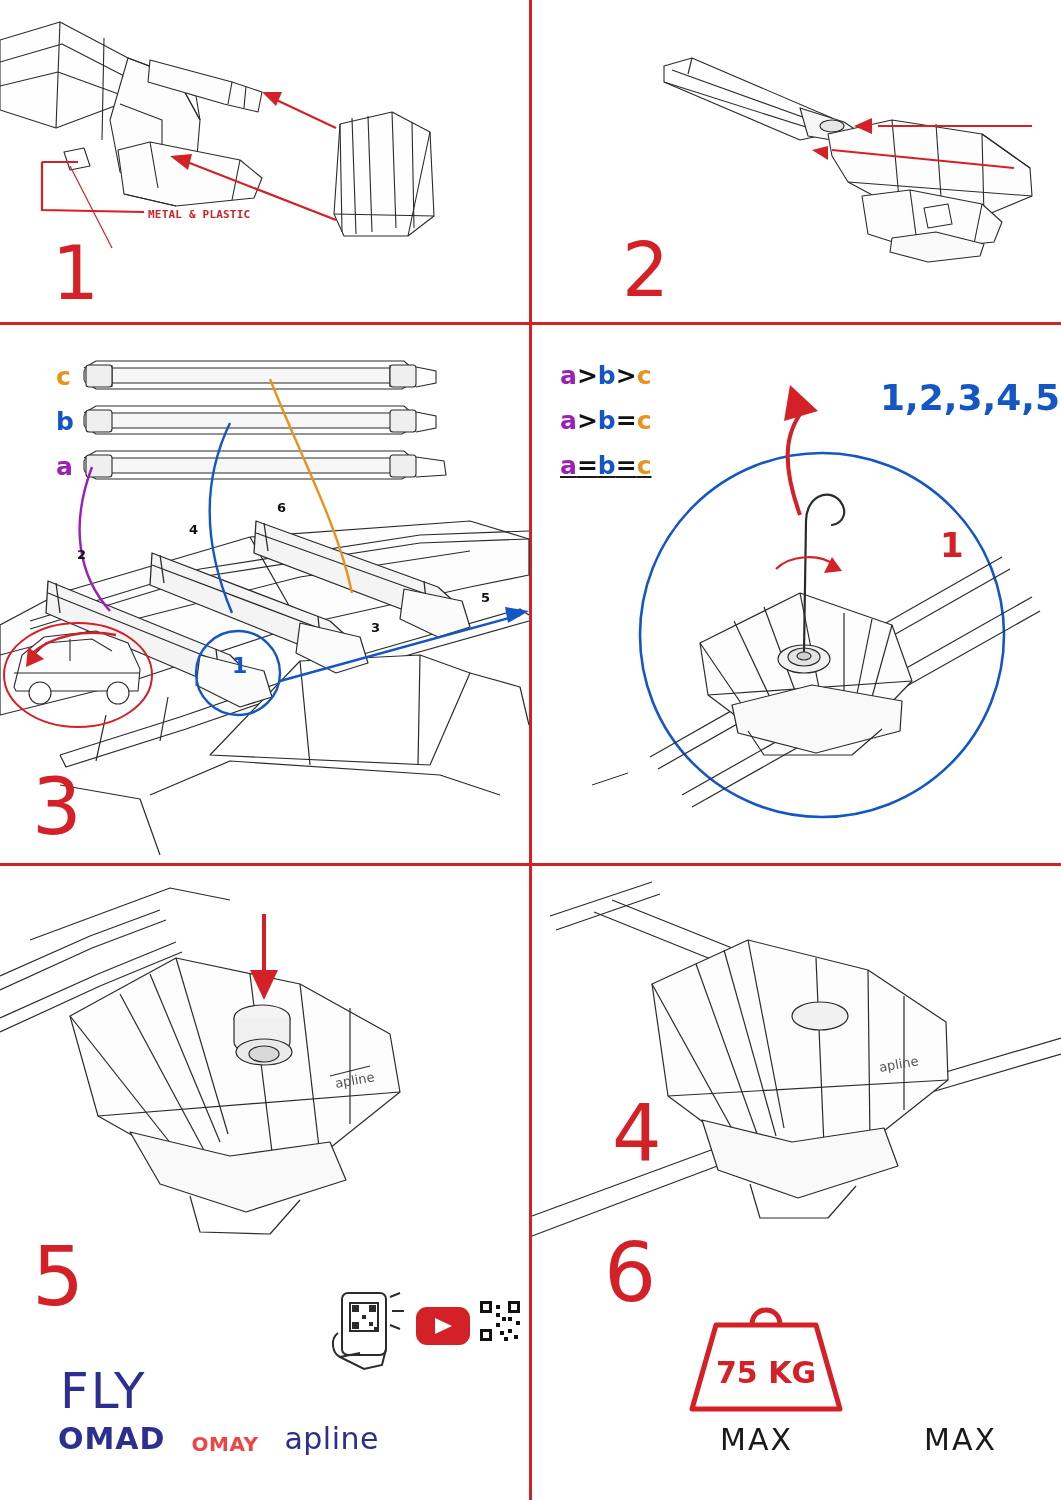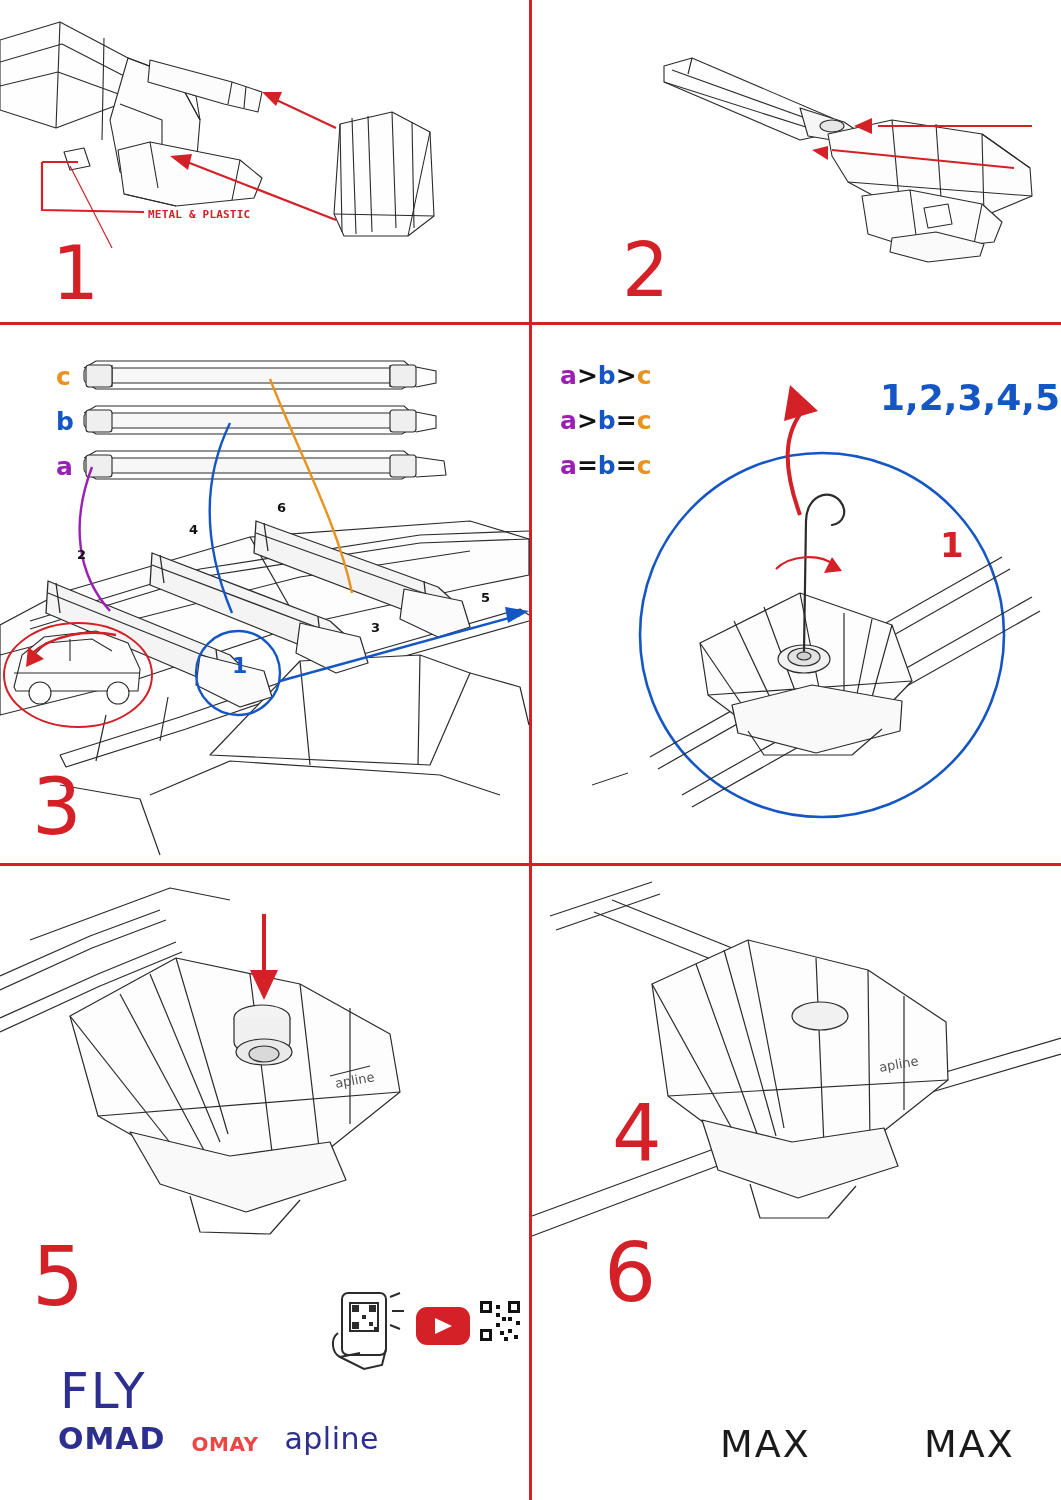--- a/index.html
+++ b/index.html
@@ -331,7 +331,7 @@
   <div class="eq" style="left:560px;top:406px;">
     <span style="color:#9b1fb5;">a</span><span style="color:#111;">&gt;</span><span style="color:#1456c4;">b</span><span style="color:#111;">=</span><span style="color:#e8921f;">c</span>
   </div>
-  <div class="eq" style="left:560px;top:451px;">
+  <div class="eq" style="left:560px;top:451px;text-decoration:underline;">
     <span style="color:#9b1fb5;">a</span><span style="color:#111;">=</span><span style="color:#1456c4;">b</span><span style="color:#111;">=</span><span style="color:#e8921f;">c</span>
   </div>
 

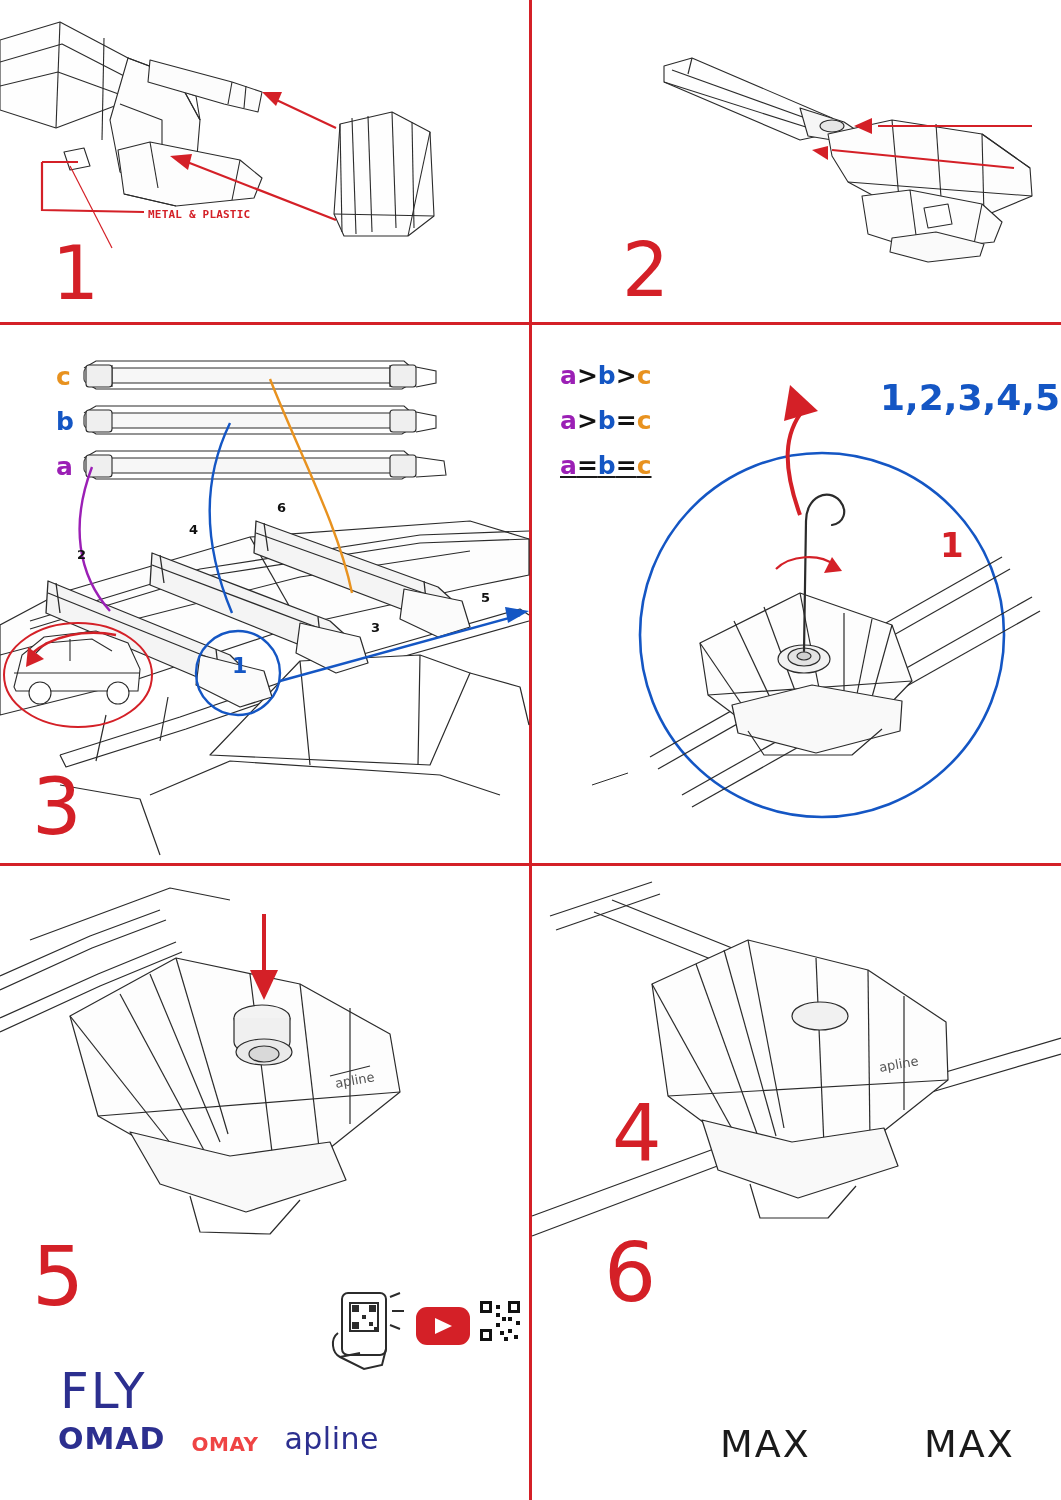--- a/index.html
+++ b/index.html
@@ -517,6 +517,13 @@
 
     <div class="stepnum" style="left:72px;top:366px;font-size:82px;">6</div>
 
+    <div class="panel" style="left:144px;top:425px;width:180px;height:130px;">
+      <svg width="180" height="130" viewBox="0 0 180 130">
+        <path d="M40 34 L140 34 L164 118 L16 118 Z" fill="#ffffff" stroke="#d42027" stroke-width="5" stroke-linejoin="round"></path>
+        <path d="M76 34 C76 14 104 14 104 34" fill="none" stroke="#d42027" stroke-width="5"></path>
+        <text class="kgtxt" x="90" y="92" text-anchor="middle">75 KG</text>
+      </svg>
+    </div>
     <div class="maxlabel" style="left:188px;top:556px;">MAX</div>
 
     <div class="maxlabel" style="left:392px;top:556px;">MAX</div>

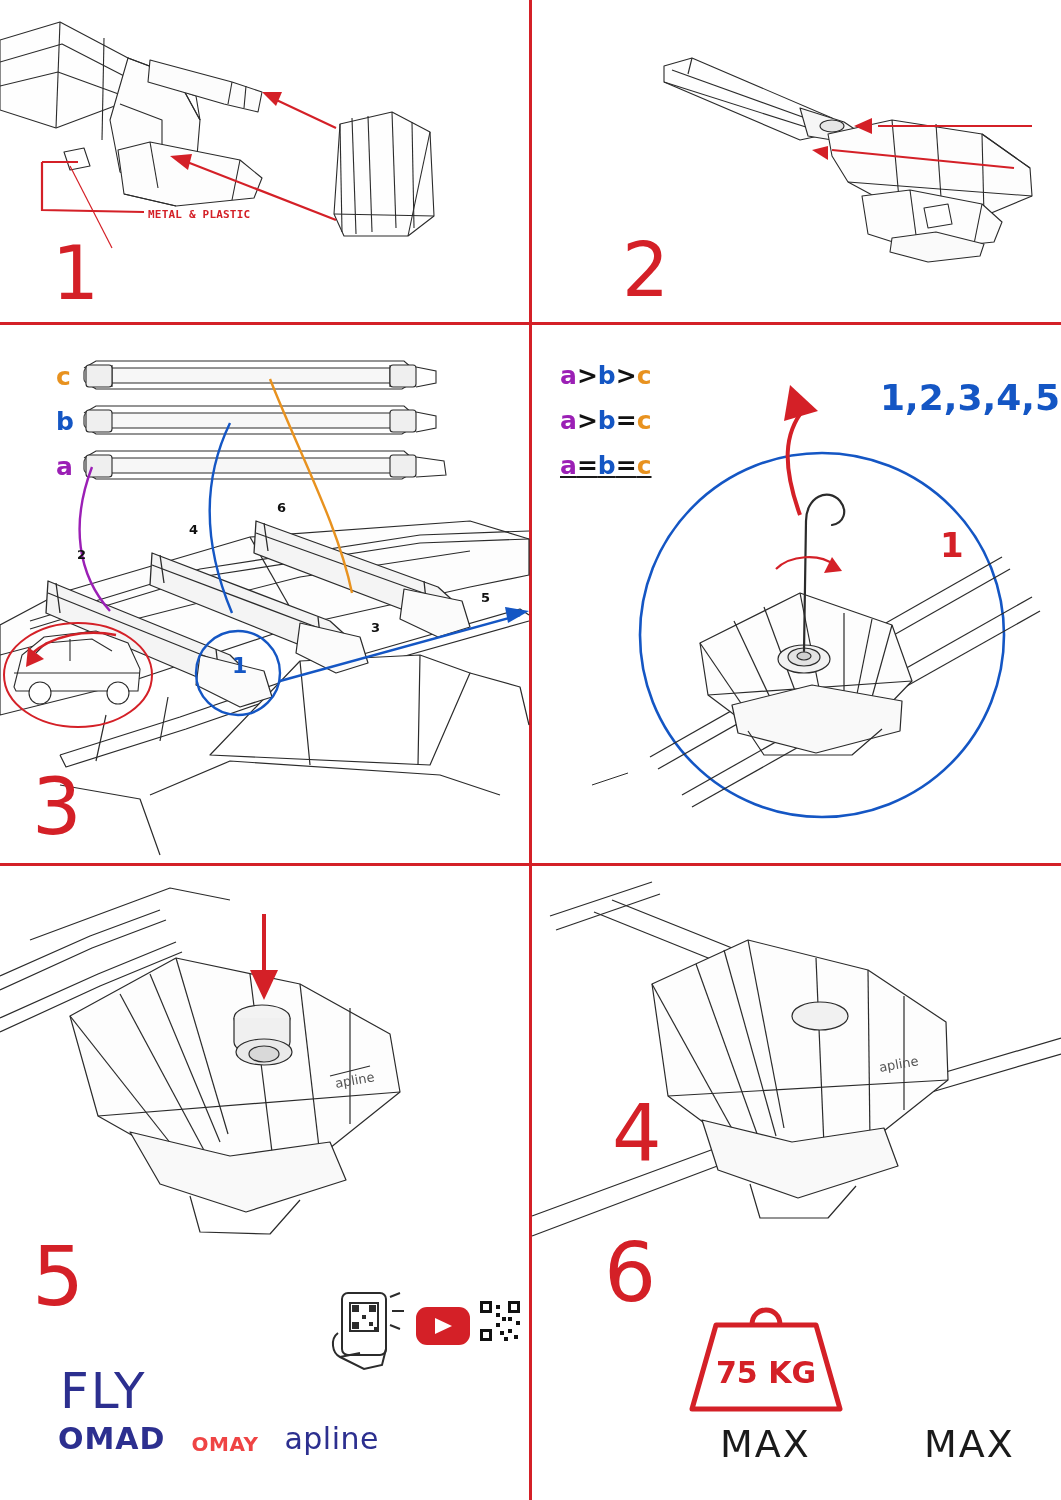--- a/index.html
+++ b/index.html
@@ -97,7 +97,7 @@
   .maxlabel{
     position:absolute;
     font-family:"DejaVu Sans", sans-serif;
-    font-size:38px;
+    font-size:30px;
     letter-spacing:2px;
     color:#1a1a1a;
   }

